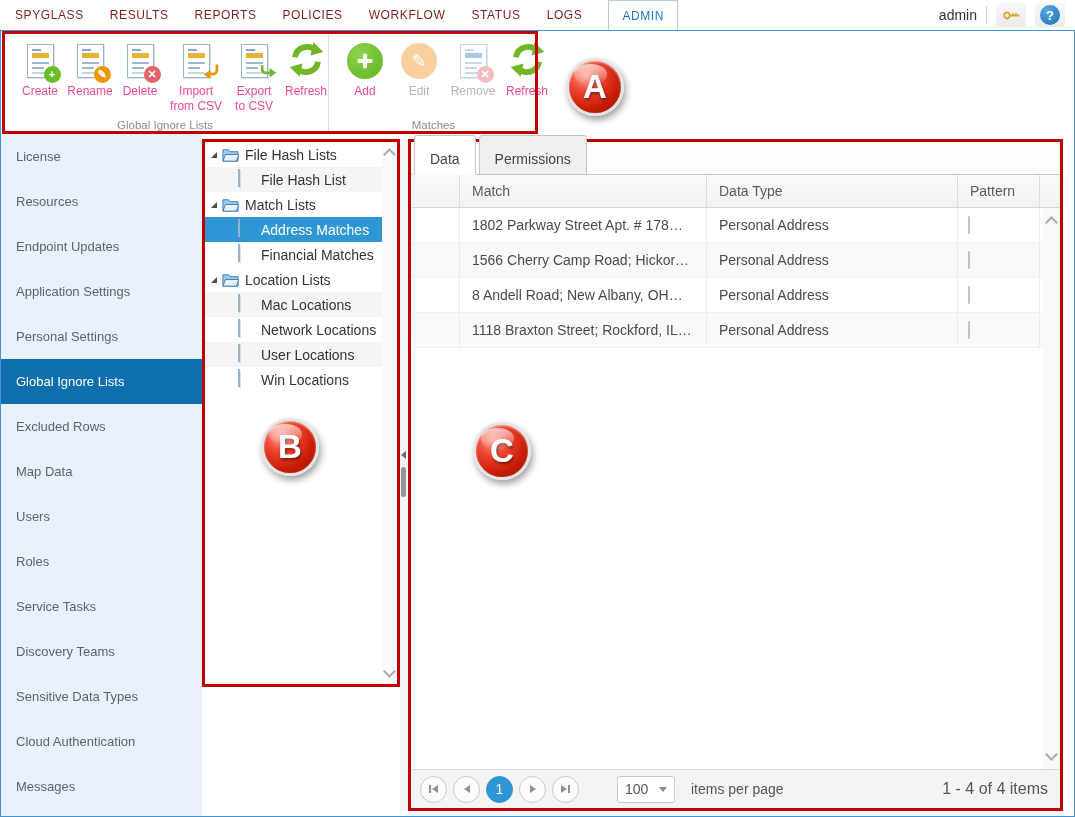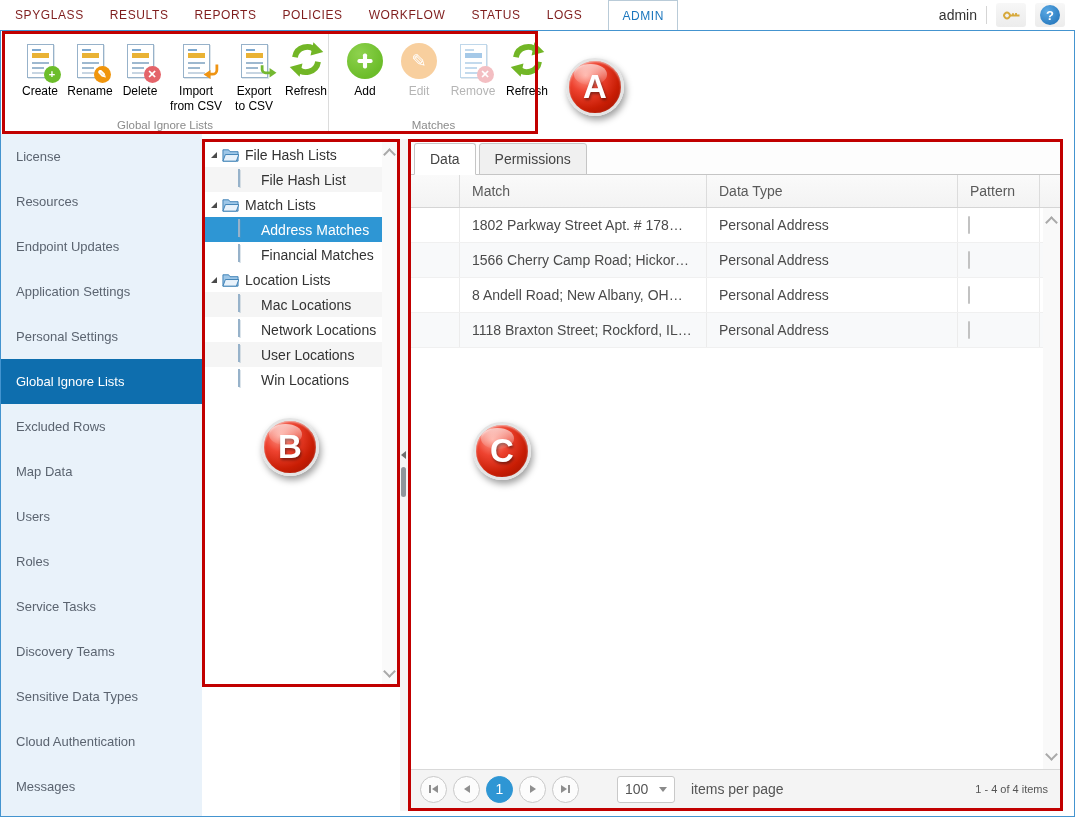--- a/index.html
+++ b/index.html
@@ -28,7 +28,7 @@
   .tb-buttons { display:flex; align-items:flex-start; padding:8px 0 0 16px; gap:6px; }
   .tb-btn { display:flex; flex-direction:column; align-items:center; min-width:44px; max-width:56px; cursor:pointer; }
   .tb-btn .tb-icon { height:44px; display:flex; align-items:center; justify-content:center; position:relative; }
-  .tb-btn .tb-label { font-size:12px; color:#000000; text-align:center; line-height:1.25; margin-top:1px; }
+  .tb-btn .tb-label { font-size:12px; color:#ec4899; text-align:center; line-height:1.25; margin-top:1px; }
   .tb-btn.disabled .tb-label { color:#b5b5b5; cursor:default; }
   .tb-btn.disabled { cursor:default; }
   .tb-group-label { position:absolute; bottom:3px; left:0; right:0; text-align:center; font-size:11.5px; color:#8b8b8b; }

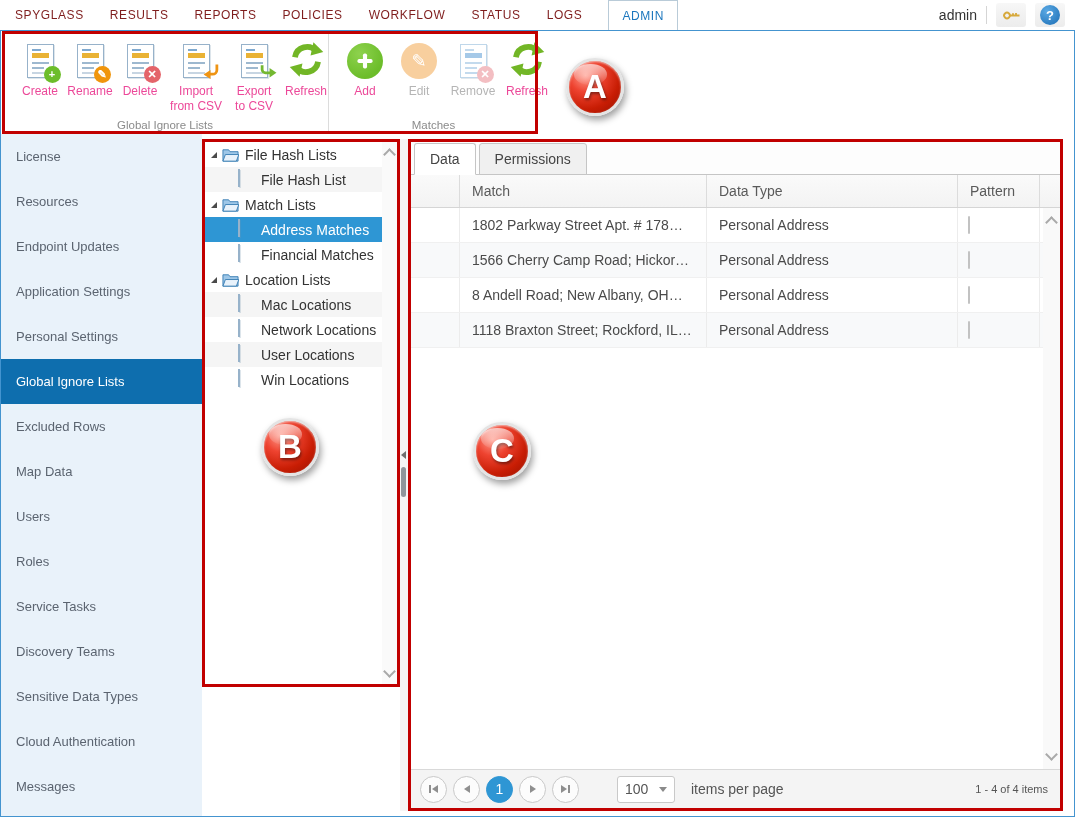--- a/index.html
+++ b/index.html
@@ -94,7 +94,7 @@
   
   .grid-panel { position:absolute; left:408px; top:139px; width:655px; height:672px; background:#fff; border:3px solid #c10000; z-index:45; display:flex; flex-direction:column; }
   .tabstrip { height:33px; background:#fdfdfd; border-bottom:1px solid #c5c5c5; display:flex; align-items:flex-end; padding-left:3px; }
-  .tab { font-size:14px; color:#444; padding:7px 15px 7px 15px; border:1px solid #c5c5c5; border-radius:3px 3px 0 0; background:#f0f0f0; margin-right:3px; margin-bottom:-1px; cursor:pointer; }
+  .tab { font-size:14px; color:#444; padding:15px 15px 7px 15px; border:1px solid #c5c5c5; border-radius:3px 3px 0 0; background:#f0f0f0; margin-right:3px; margin-bottom:-1px; cursor:pointer; }
   .tab.active { background:#fff; border-bottom:1px solid #fff; color:#444; }
   .ghead { height:33px; background:linear-gradient(#fafafa,#f3f3f3); border-bottom:1px solid #d5d5d5; display:flex; }
   .gcol { border-right:1px solid #dcdcdc; padding-left:12px; font-size:14px; color:#5a5a5a; line-height:32px; white-space:nowrap; overflow:hidden; }

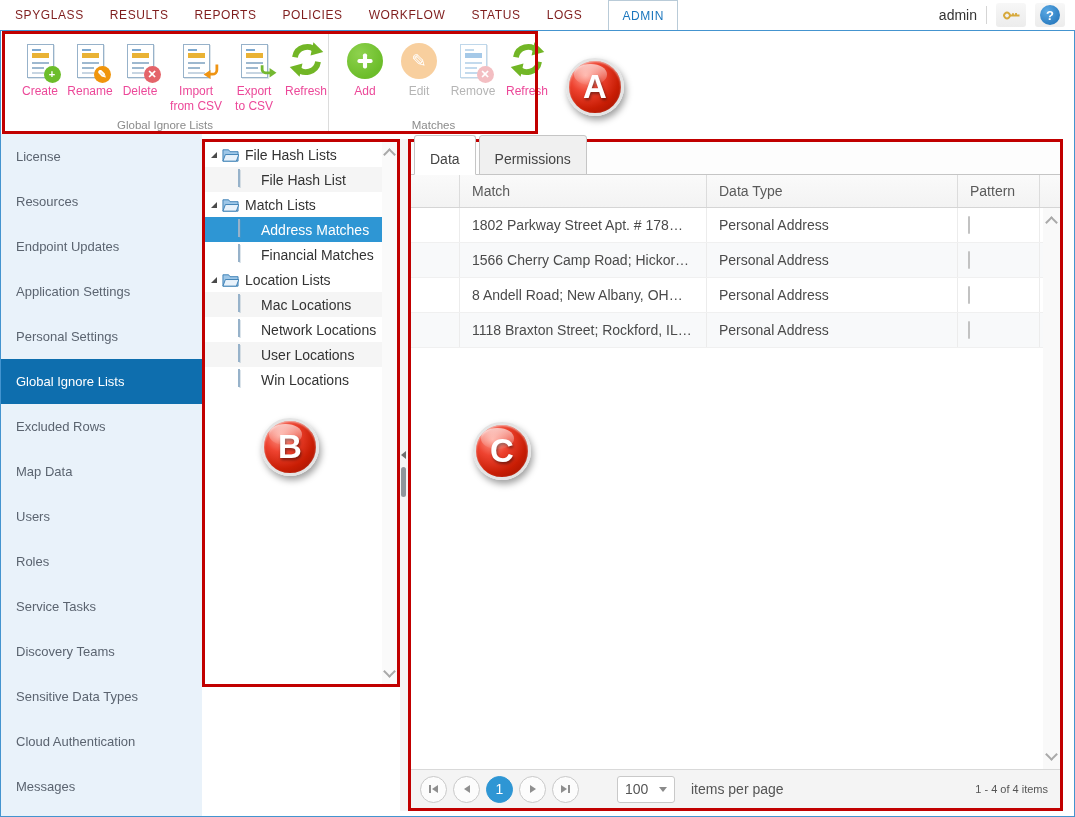--- a/index.html
+++ b/index.html
@@ -120,7 +120,7 @@
   .pager-select { margin-left:32px; width:58px; height:27px; border:1px solid #c9c9c9; border-radius:3px; background:#fff; display:flex; align-items:center; padding:0 7px; font-size:14px; color:#555; cursor:pointer; flex:none; }
   .pager-select .caret { margin-left:auto; width:0; height:0; border-left:4px solid transparent; border-right:4px solid transparent; border-top:5px solid #8a8a8a; }
   .pager-label { margin-left:10px; font-size:14px; color:#555; white-space:nowrap;text-align:center; }
-  .pager-summary { margin-left:auto; font-size:11px; color:#555; white-space:nowrap; }
+  .pager-summary { margin-left:auto; font-size:16px; color:#555; white-space:nowrap; }
 </style>
 </head>
 <body>

